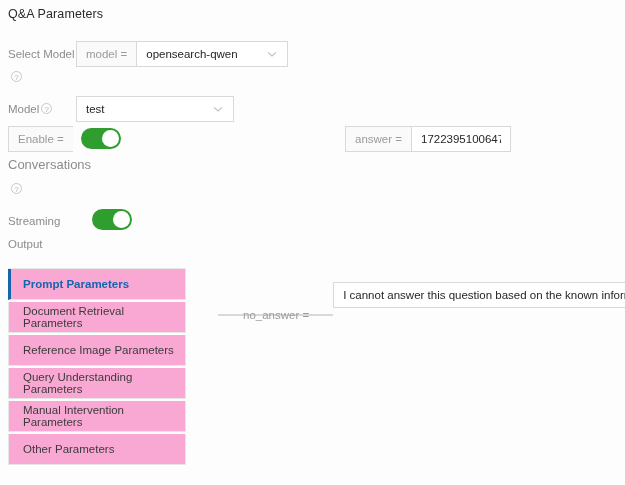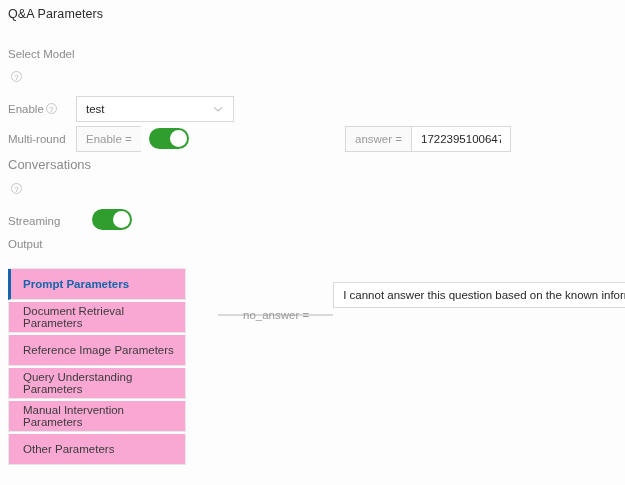--- a/index.html
+++ b/index.html
@@ -211,6 +211,17 @@
   <span class="row-label">
     <span class="lbl-text">Select Model</span>
   </span>
+  <div class="input-group">
+    <div class="addon">model =</div>
+    <div class="field">
+      <span class="value">opensearch-qwen</span>
+      <span class="chevron">
+        <svg viewBox="0 0 12 12" width="12" height="12">
+            <path d="M2 4.3 L6 8 L10 4.3" fill="none" stroke="#bfbfbf" stroke-width="1.1"></path>
+          </svg>
+      </span>
+    </div>
+  </div>
 </div>
 <span class="help-icon standalone" id="help-model">?</span>
 

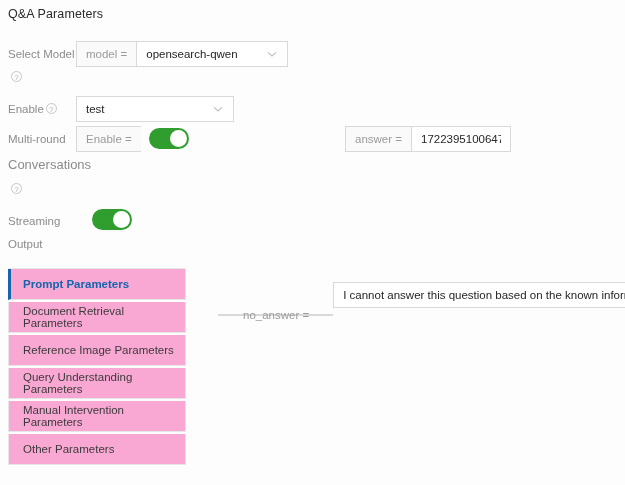--- a/index.html
+++ b/index.html
@@ -227,7 +227,7 @@
 
 <div class="form-row" id="row-prompt">
   <span class="row-label">
-    <span class="lbl-text">Enable</span><span class="help-icon">?</span>
+    <span class="lbl-text">Model</span><span class="help-icon">?</span>
   </span>
   <div class="input-group">
     <div class="field">

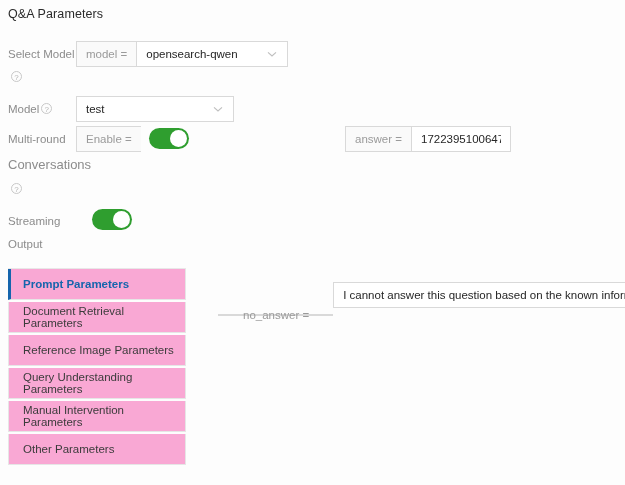--- a/index.html
+++ b/index.html
@@ -242,9 +242,6 @@
 </div>
 
 <div class="form-row" id="row-multiround">
-  <span class="row-label">
-    <span class="lbl-text">Multi-round</span>
-  </span>
   <div class="input-group">
     <div class="addon">Enable =</div>
   </div>

